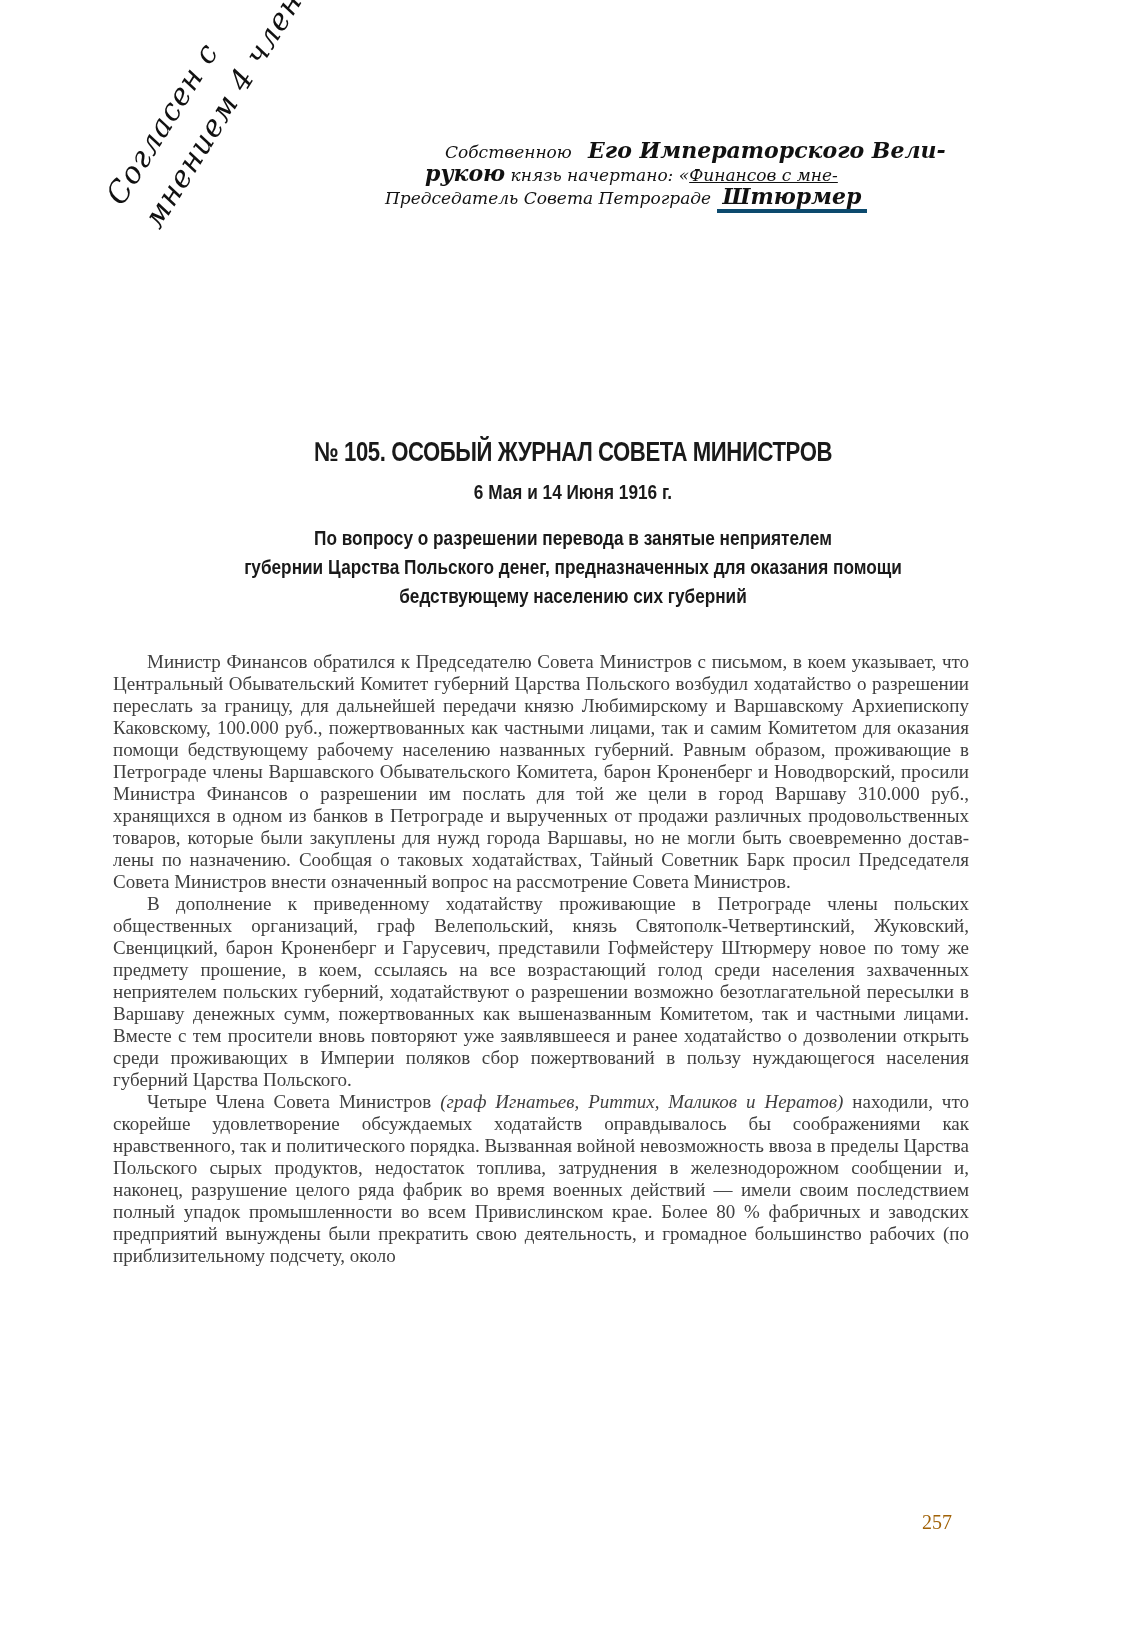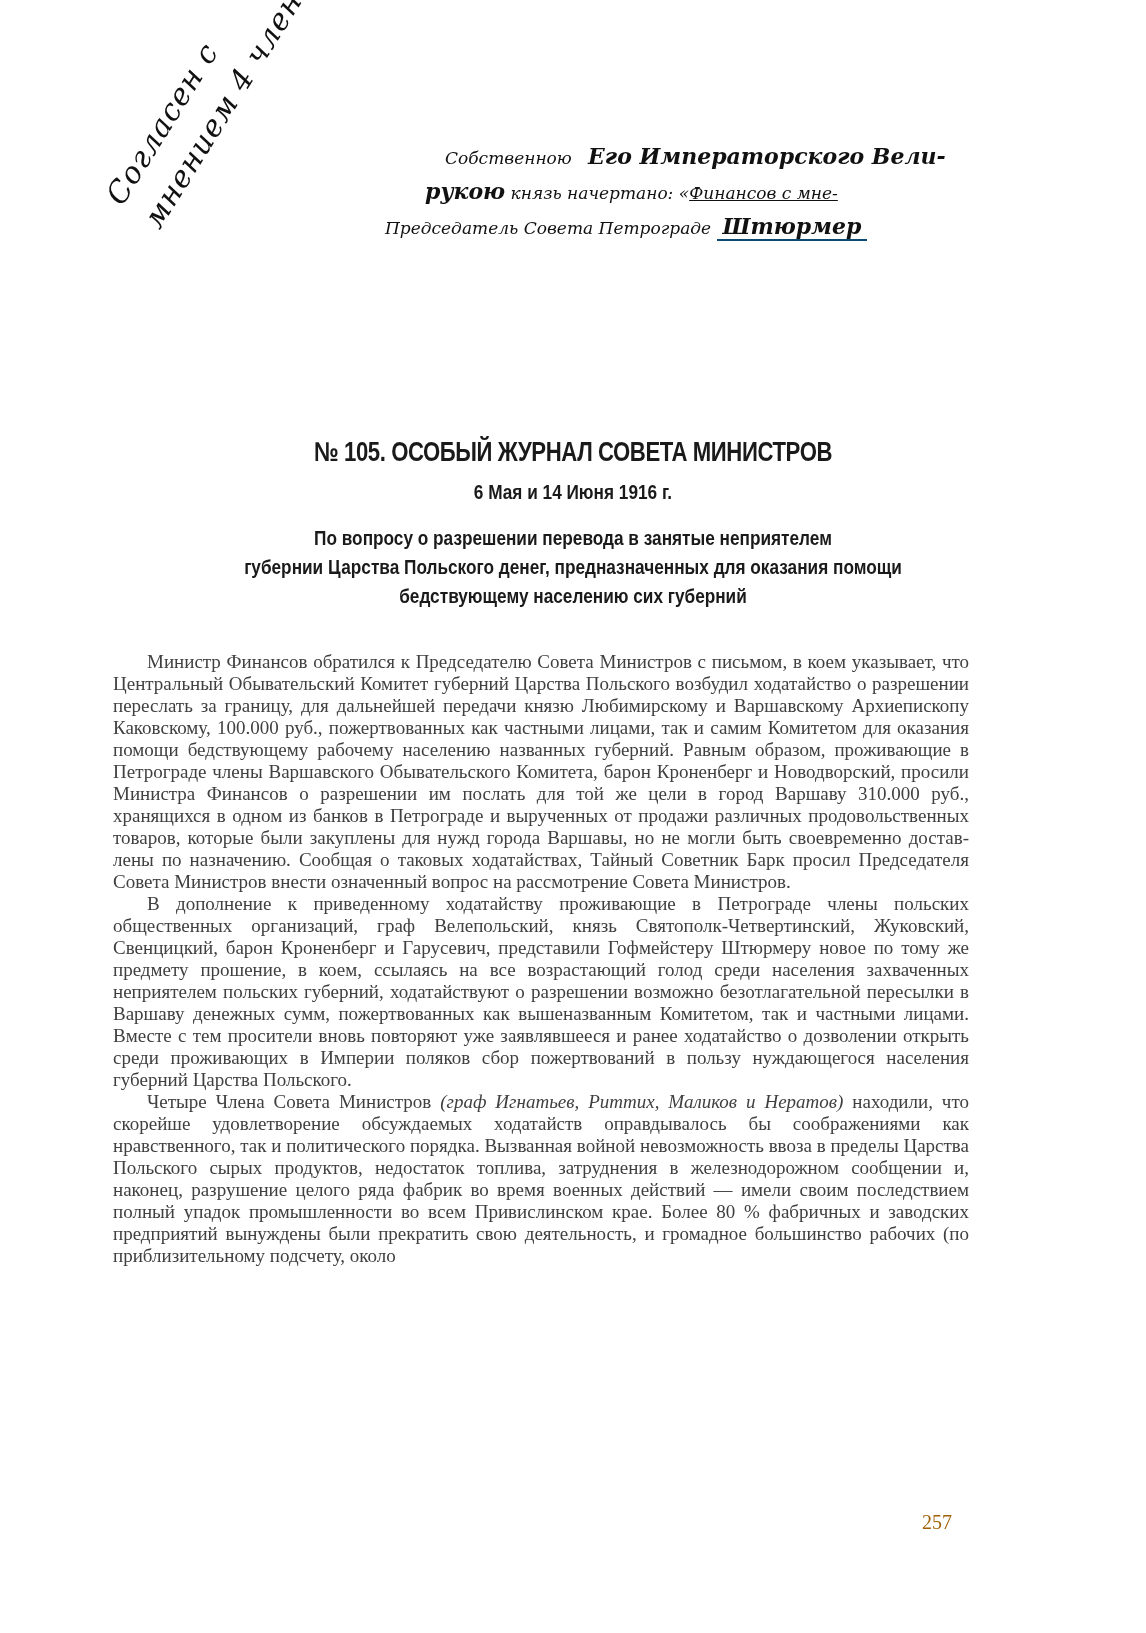--- a/index.html
+++ b/index.html
@@ -20,7 +20,7 @@
   .resolution {
     position: absolute; left: 385px; top: 140px; width: 600px;
     font-family: "DejaVu Serif", serif; font-style: italic;
-    font-size: 17px; color: #111; line-height: 33px;
+    font-size: 17px; color: #111; line-height: 21px;
   }
   .resolution .ln { white-space: nowrap; }
   .resolution .big { font-size: 22px; font-weight: bold; }

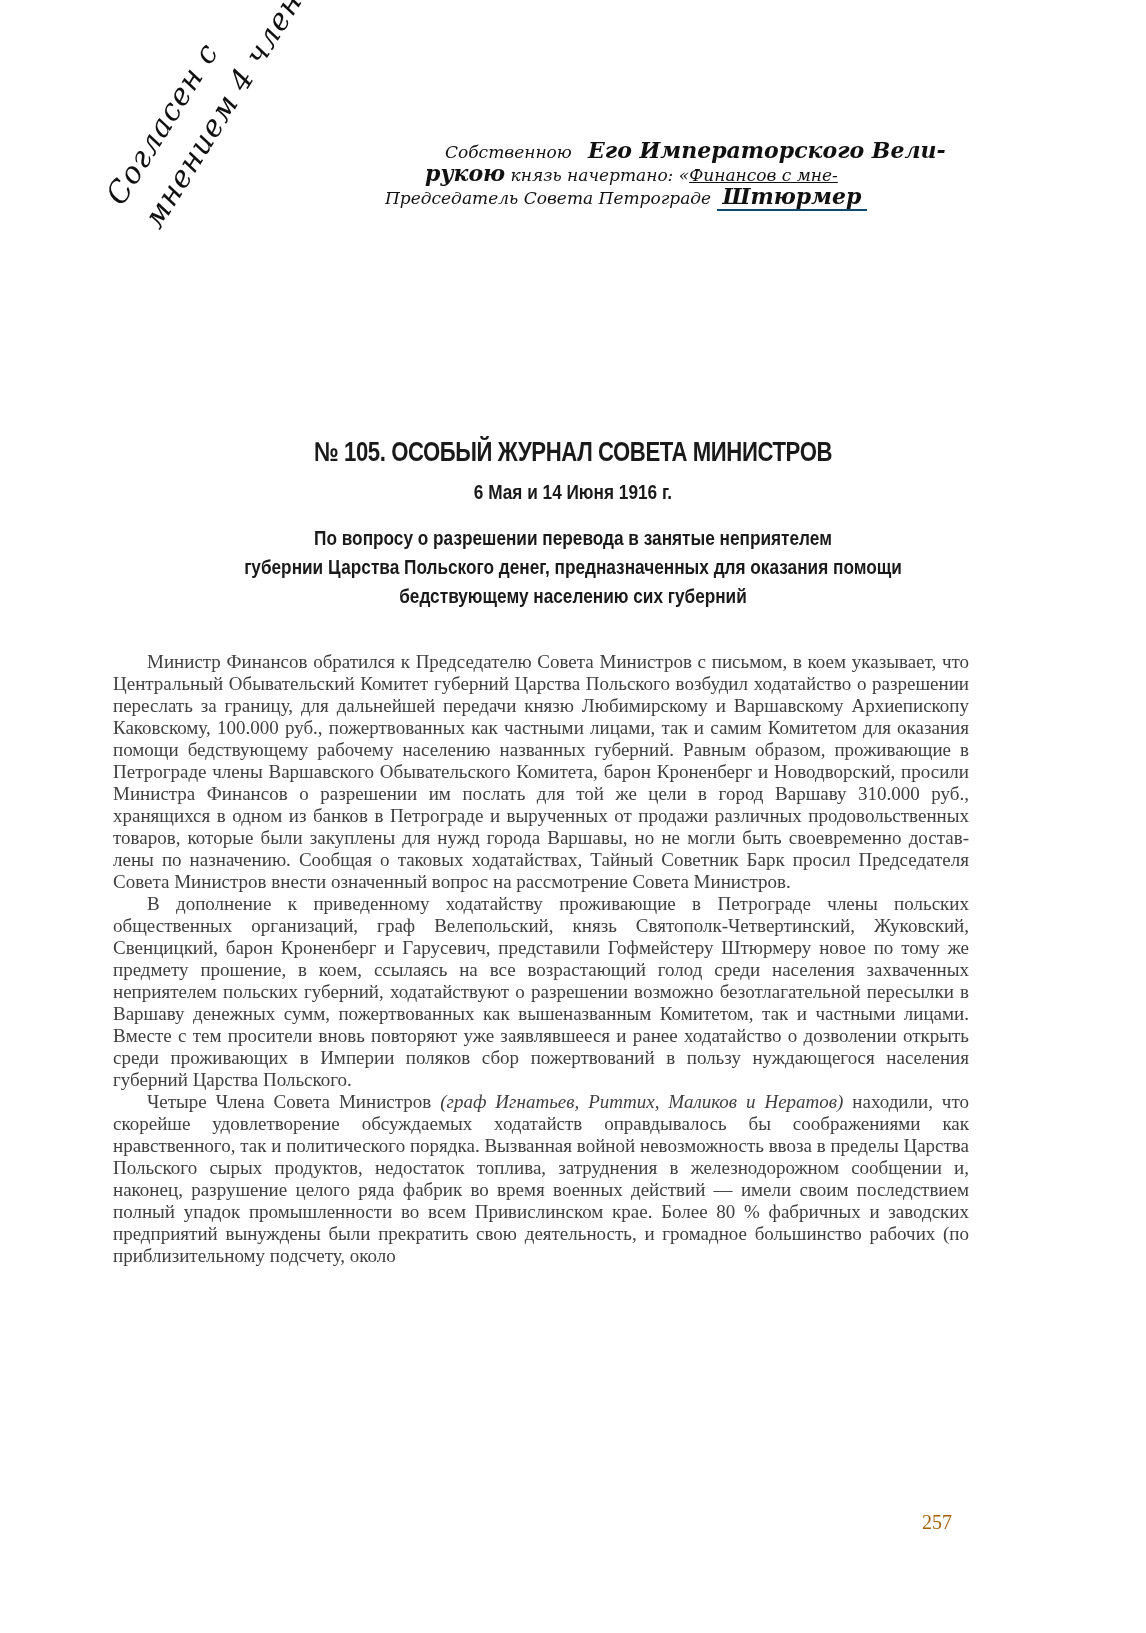--- a/index.html
+++ b/index.html
@@ -25,7 +25,7 @@
   .resolution .ln { white-space: nowrap; }
   .resolution .big { font-size: 22px; font-weight: bold; }
   .resolution .ul { text-decoration: underline; }
-  .resolution .sig { font-size: 22px; font-weight: bold; border-bottom: 2px solid #0c4a6e; padding: 0 6px; }
+  .resolution .sig { font-size: 22px; font-weight: bold; border-bottom: 4px solid #0c4a6e; padding: 0 6px; }
   .resolution .ln.l1 { padding-left: 60px; }
   .resolution .ln.l2 { padding-left: 40px; }
   .resolution .ln.l3 { padding-left: 40px; }

